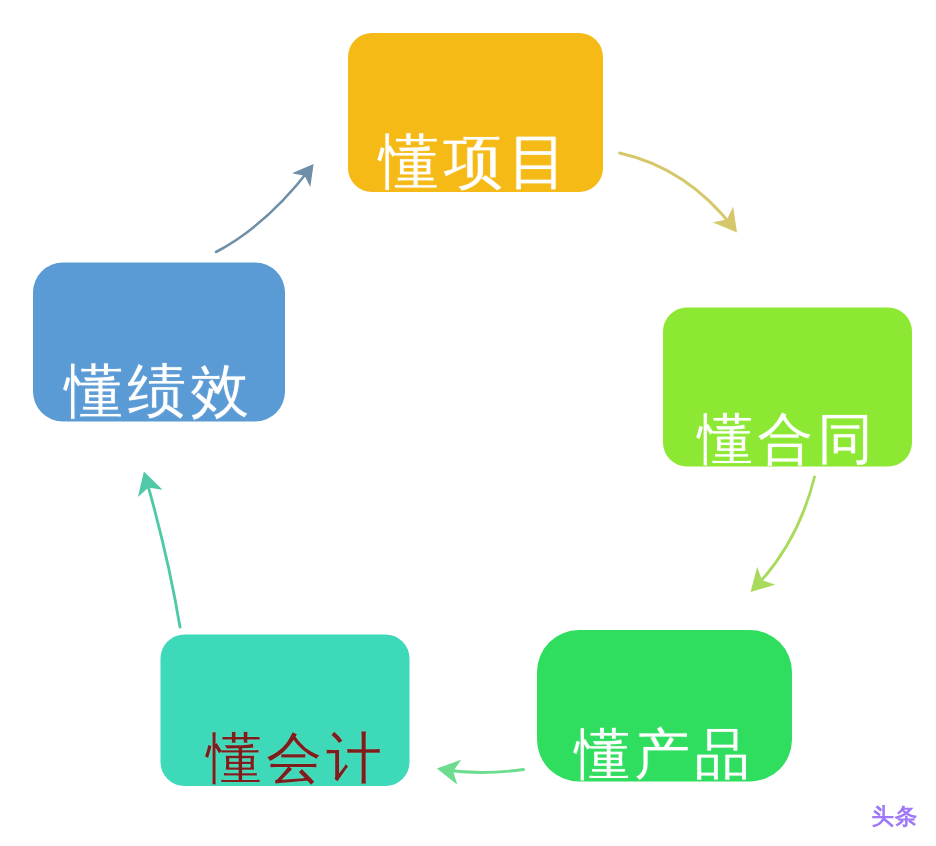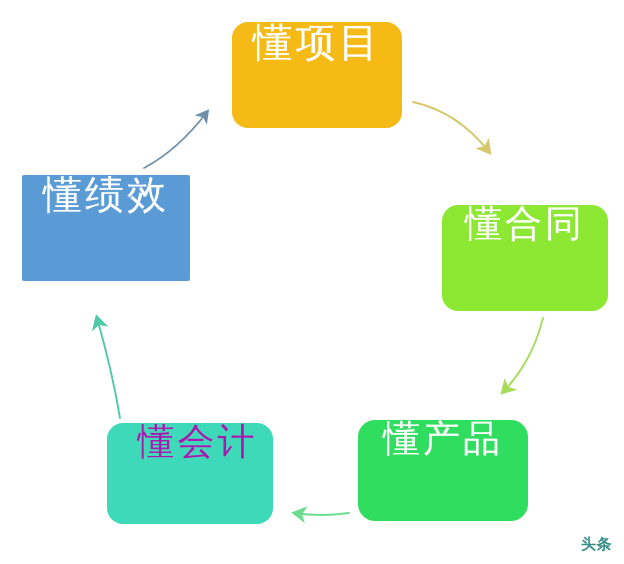--- a/index.html
+++ b/index.html
@@ -30,7 +30,7 @@
   .node-box {
     position: absolute;
     display: flex;
-    align-items: flex-start;
+    align-items: flex-end;
     justify-content: center;
     border-radius: 14px;
     box-sizing: border-box;

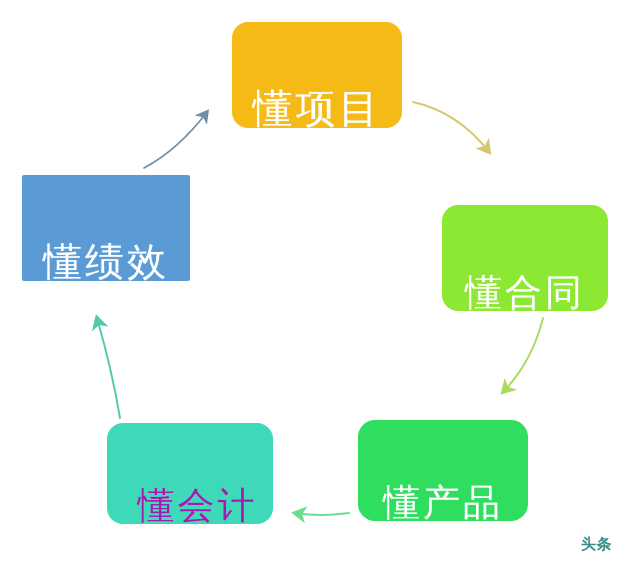--- a/index.html
+++ b/index.html
@@ -77,7 +77,7 @@
   #node-performance {
     left: 22px;   top: 175px;  width: 168px; height: 106px;
     background: #5B9BD5;
-    border-radius: 2px;
+    border-radius: 20px;
   }
   #node-performance .node-label { font-size: 39px; }
 

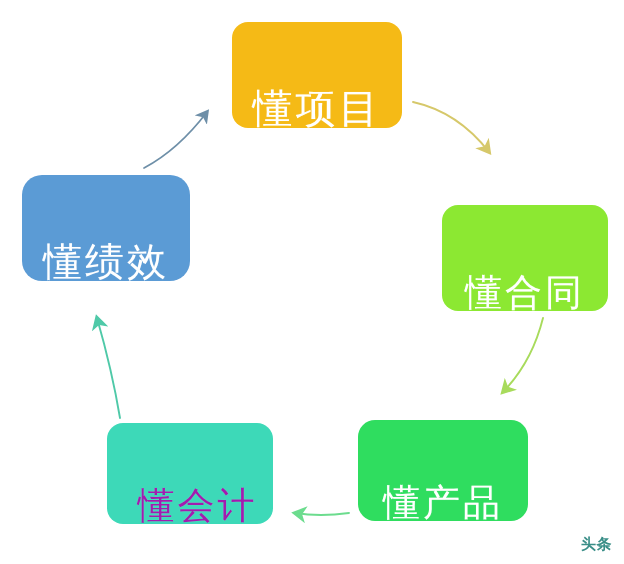--- a/index.html
+++ b/index.html
@@ -146,7 +146,7 @@
   </div>
 
   <div class="node-box" id="node-accounting" style="background: rgb(61, 217, 184);">
-    <span class="node-label" style="color: #a21caf; margin-left: 15px;">懂会计</span>
+    <span class="node-label" style="color: #7f1d1d; margin-left: 15px;">懂会计</span>
   </div>
 
   <div class="node-box" id="node-performance" style="background: rgb(91, 155, 213);">

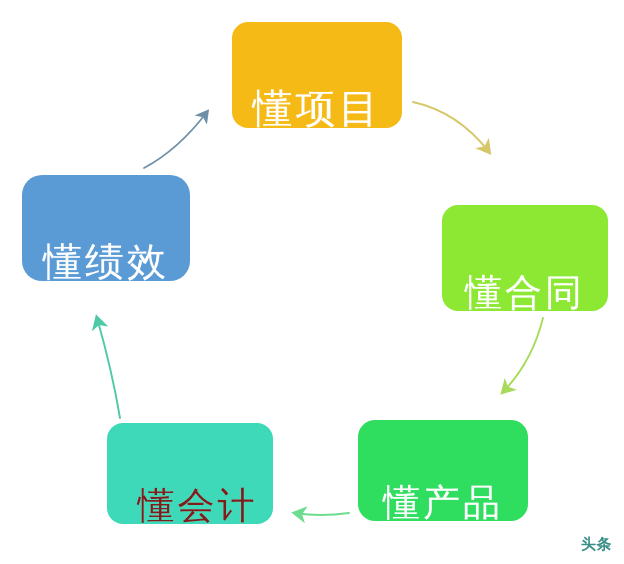--- a/index.html
+++ b/index.html
@@ -63,7 +63,7 @@
   #node-product {
     left: 358px;  top: 420px;  width: 170px; height: 101px;
     background: #2FDD5F;
-    border-radius: 17px;
+    border-radius: 28px;
   }
   #node-product .node-label { font-size: 37px; }
 

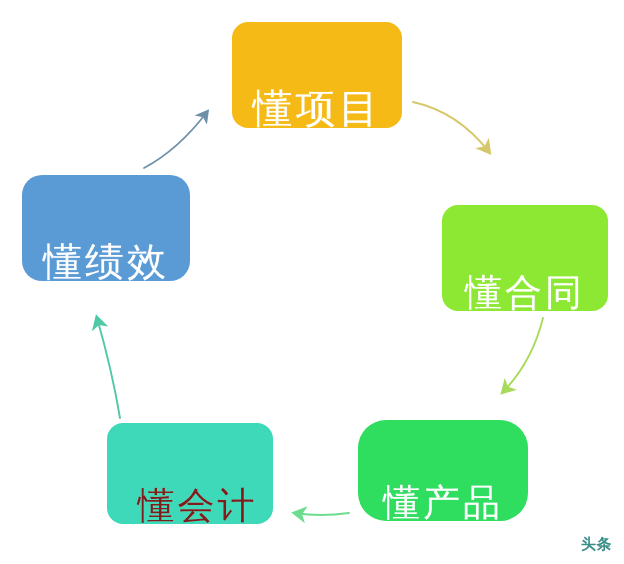--- a/index.html
+++ b/index.html
@@ -90,7 +90,7 @@
     align-items: center;
     gap: 4px;
     font-size: 15px;
-    color: #0f766e;
+    color: #8b5cf6;
     letter-spacing: 0.5px;
     white-space: nowrap;
     opacity: 0.82;

